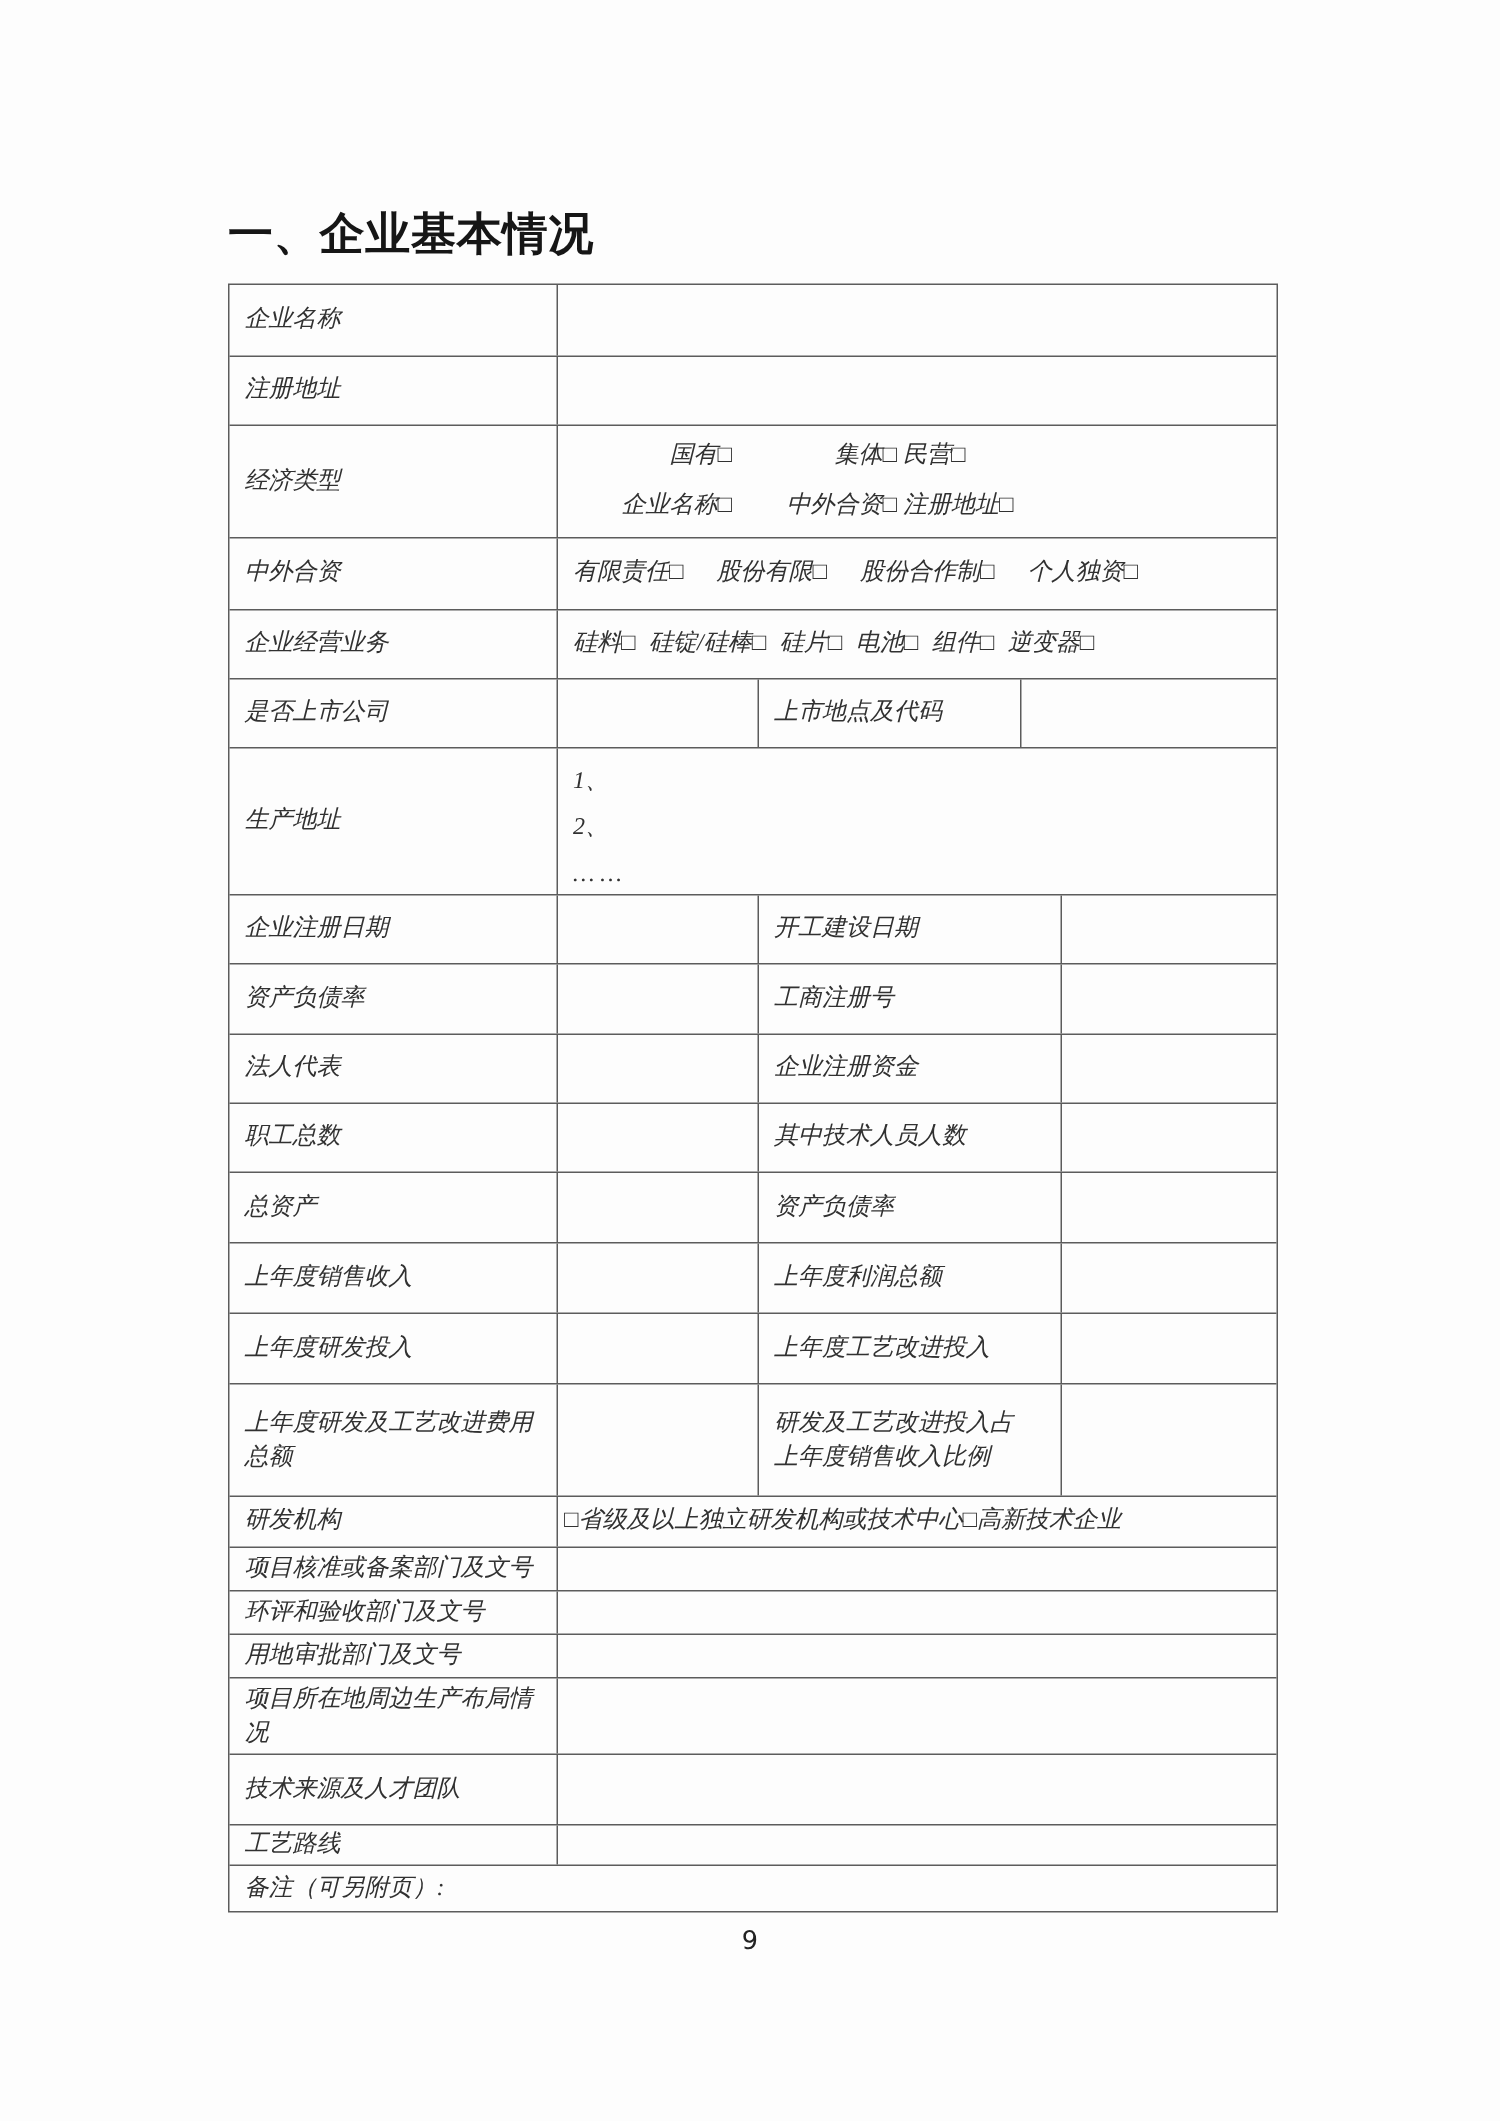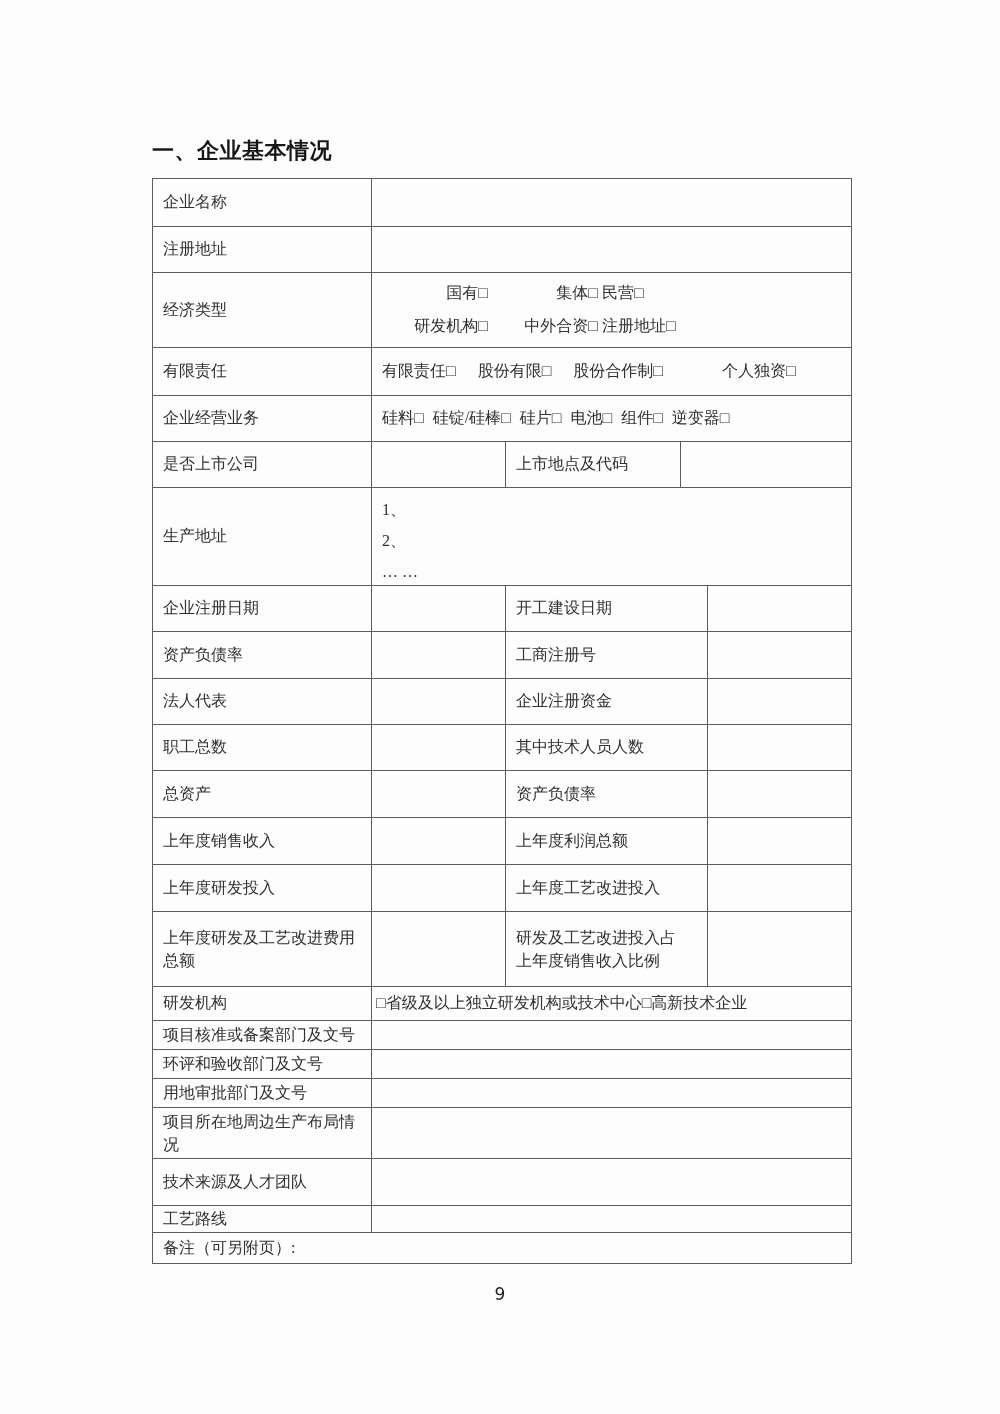--- a/index.html
+++ b/index.html
@@ -17,7 +17,7 @@
   .doc-title {
     font-family:"Liberation Sans","DejaVu Sans",sans-serif;
     font-weight:bold;
-    font-size:22px;
+    font-size:30px;
     color:#161616;
     margin:0 0 12px 0;
     letter-spacing:0.5px;

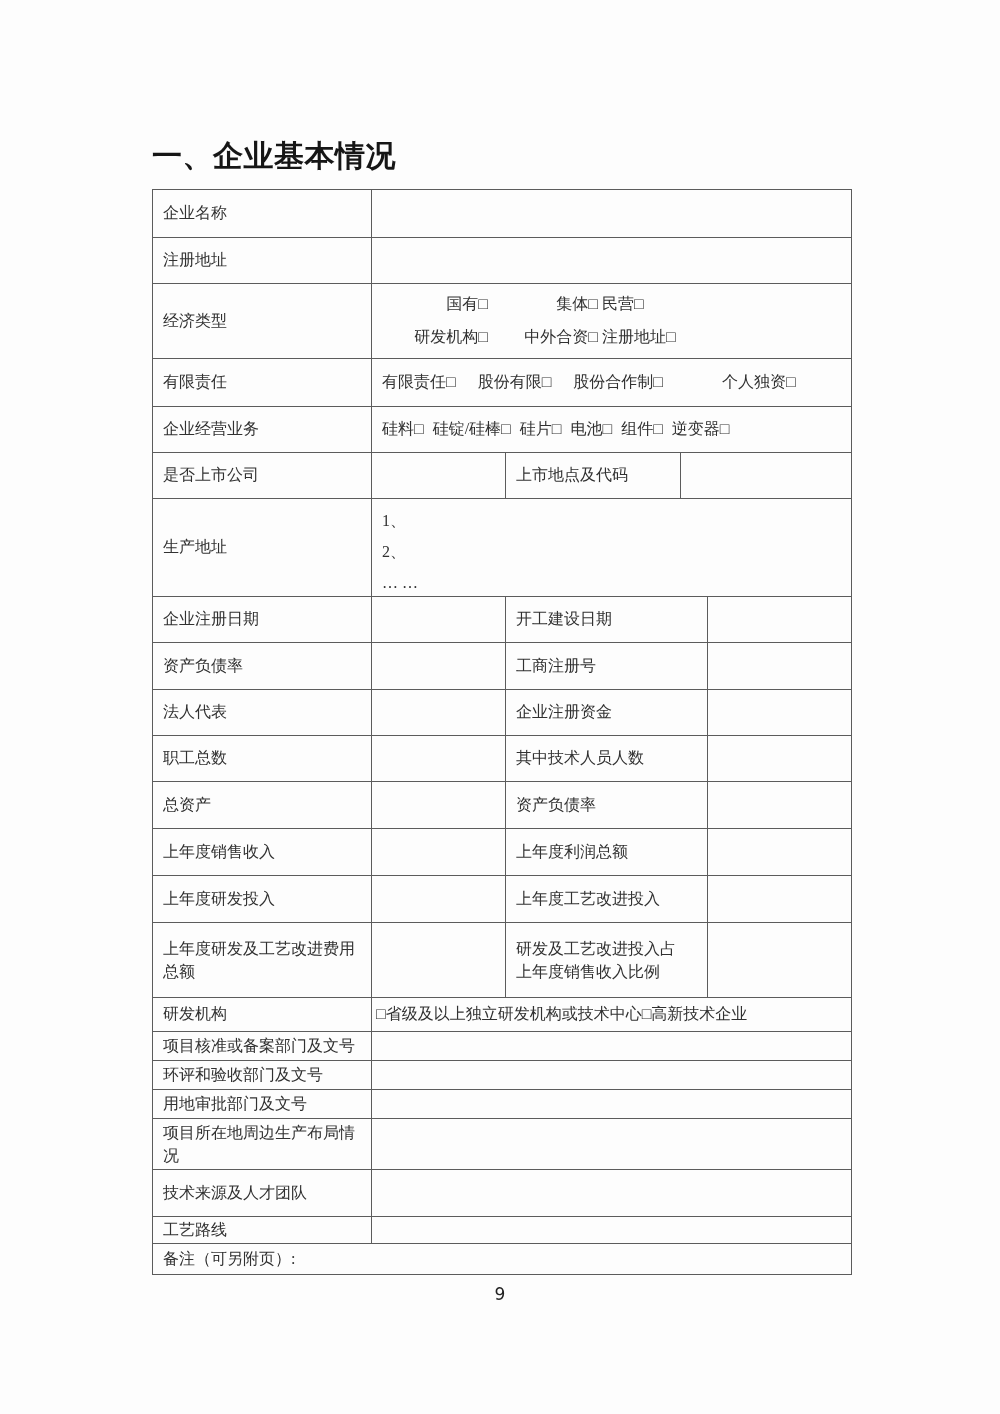--- a/index.html
+++ b/index.html
@@ -22,7 +22,7 @@
     margin:0 0 12px 0;
     letter-spacing:0.5px;
   }
-  .tbl {border:1px solid #5c5c5c; width:700px; box-sizing:border-box; background:#fdfdfd;}
+  .tbl {border:1px solid #5c5c5c; width:700px; box-sizing:border-box; background:#fdfdfd;font-style:italic;}
   .tr {display:flex; border-bottom:1px solid #5c5c5c;}
   .tr:last-child {border-bottom:none;}
   .td {

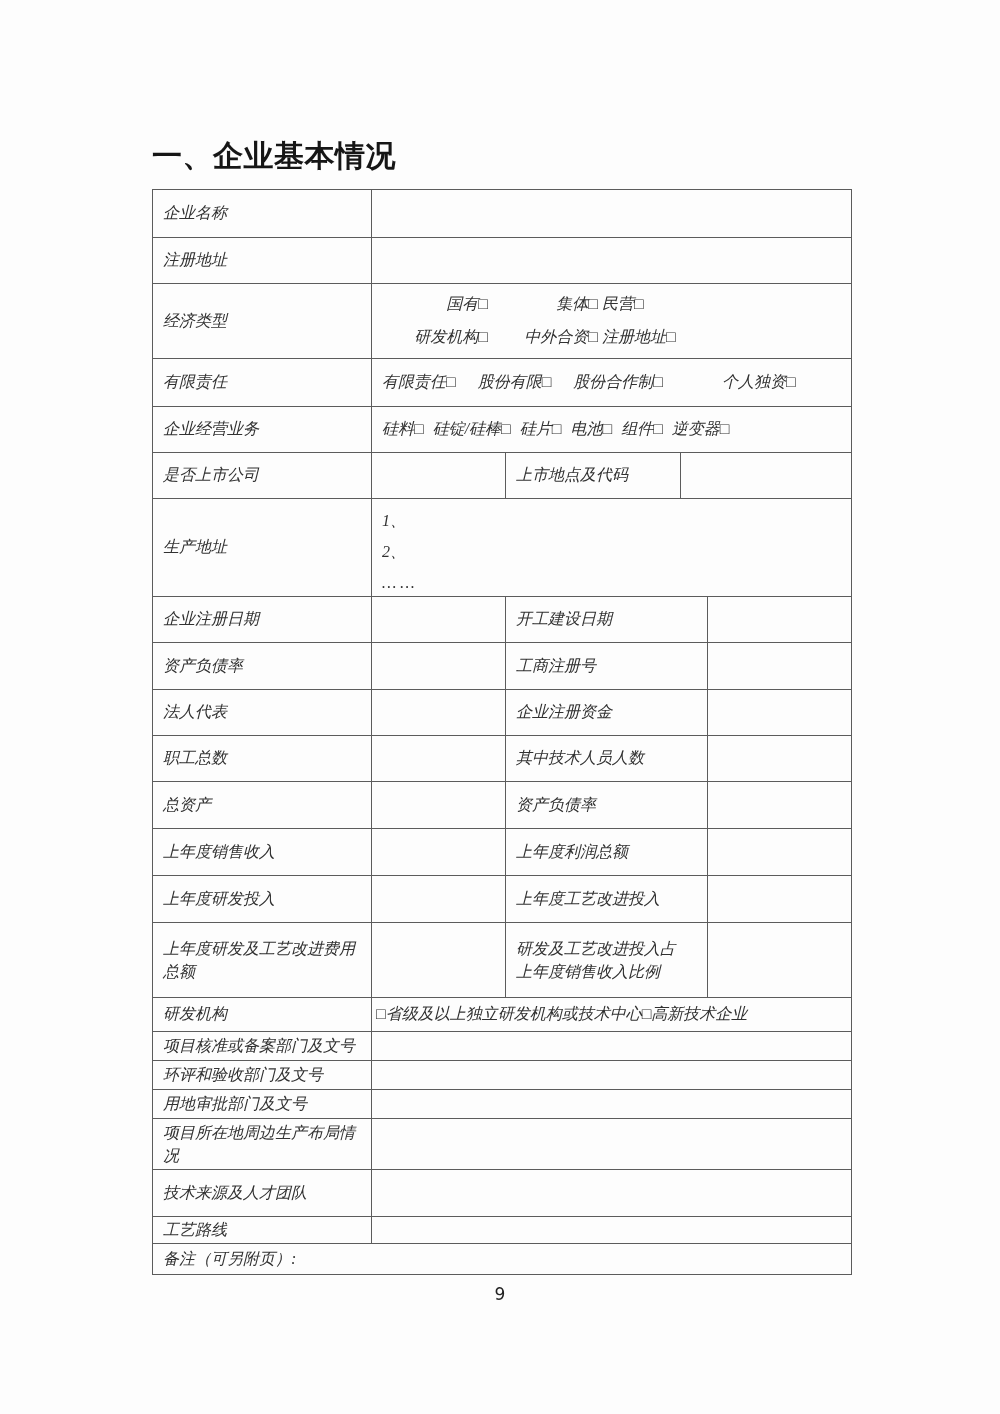--- a/index.html
+++ b/index.html
@@ -90,7 +90,7 @@
             <span class="opt">民营□</span>
           </div>
           <div class="econ-line">
-            <span class="opt">研发机构□</span>
+            <span class="opt">企业名称□</span>
             <span class="opt">中外合资□</span>
             <span class="opt">注册地址□</span>
           </div>

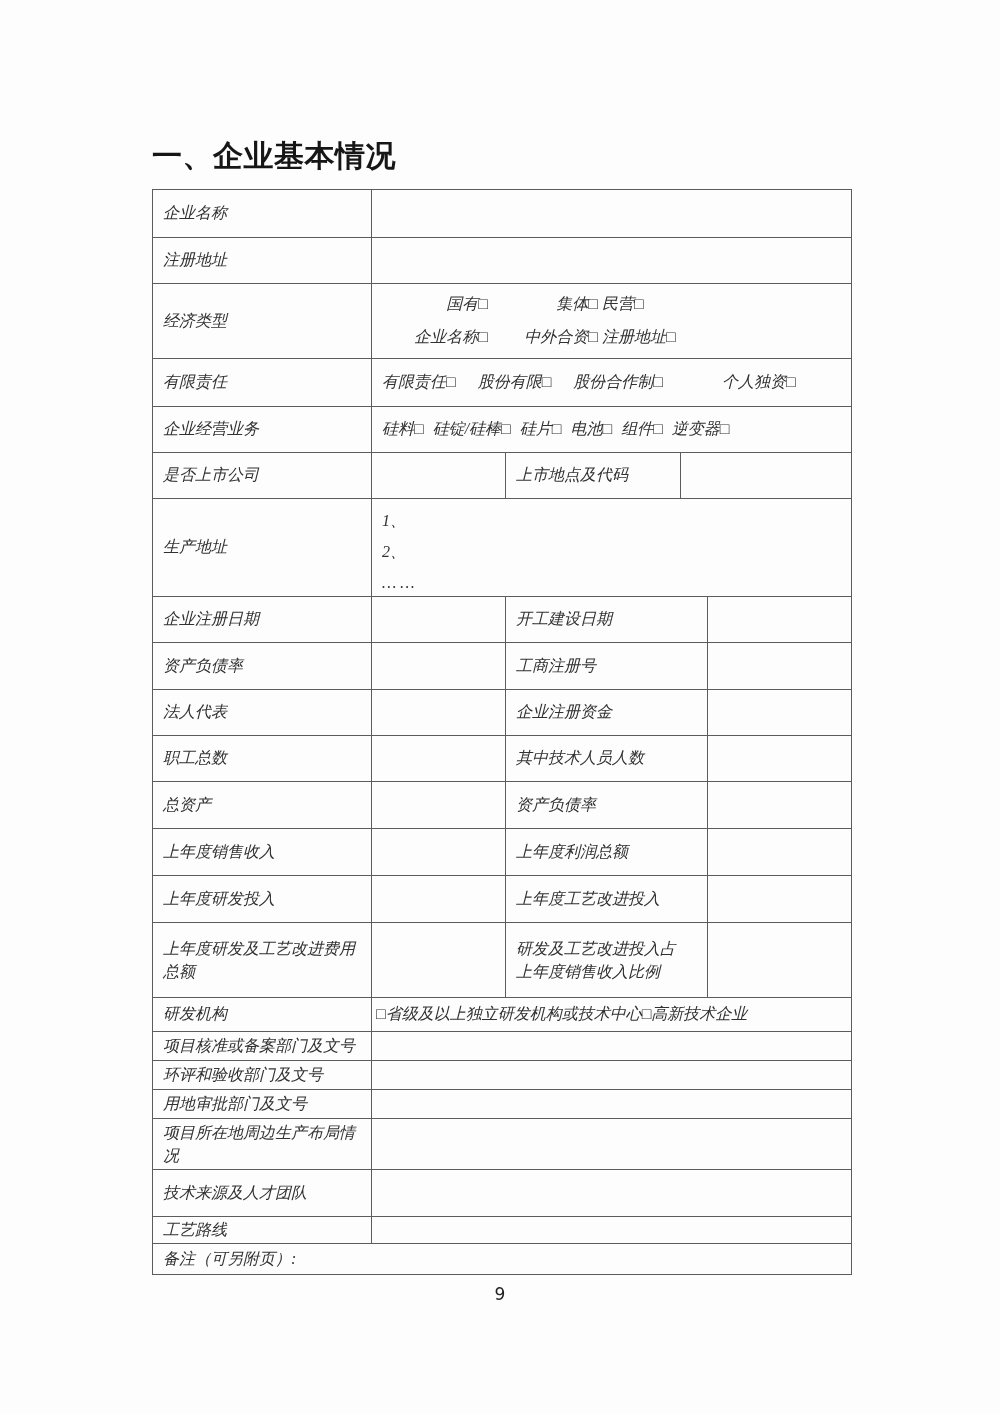--- a/index.html
+++ b/index.html
@@ -98,7 +98,7 @@
       </div>
 
       <div class="tr" style="height:47px">
-        <div class="td label c1">有限责任</div>
+        <div class="td label c1">中外合资</div>
         <div class="td cfill form-opts">
           <span class="opt">有限责任□</span>
           <span class="opt">股份有限□</span>

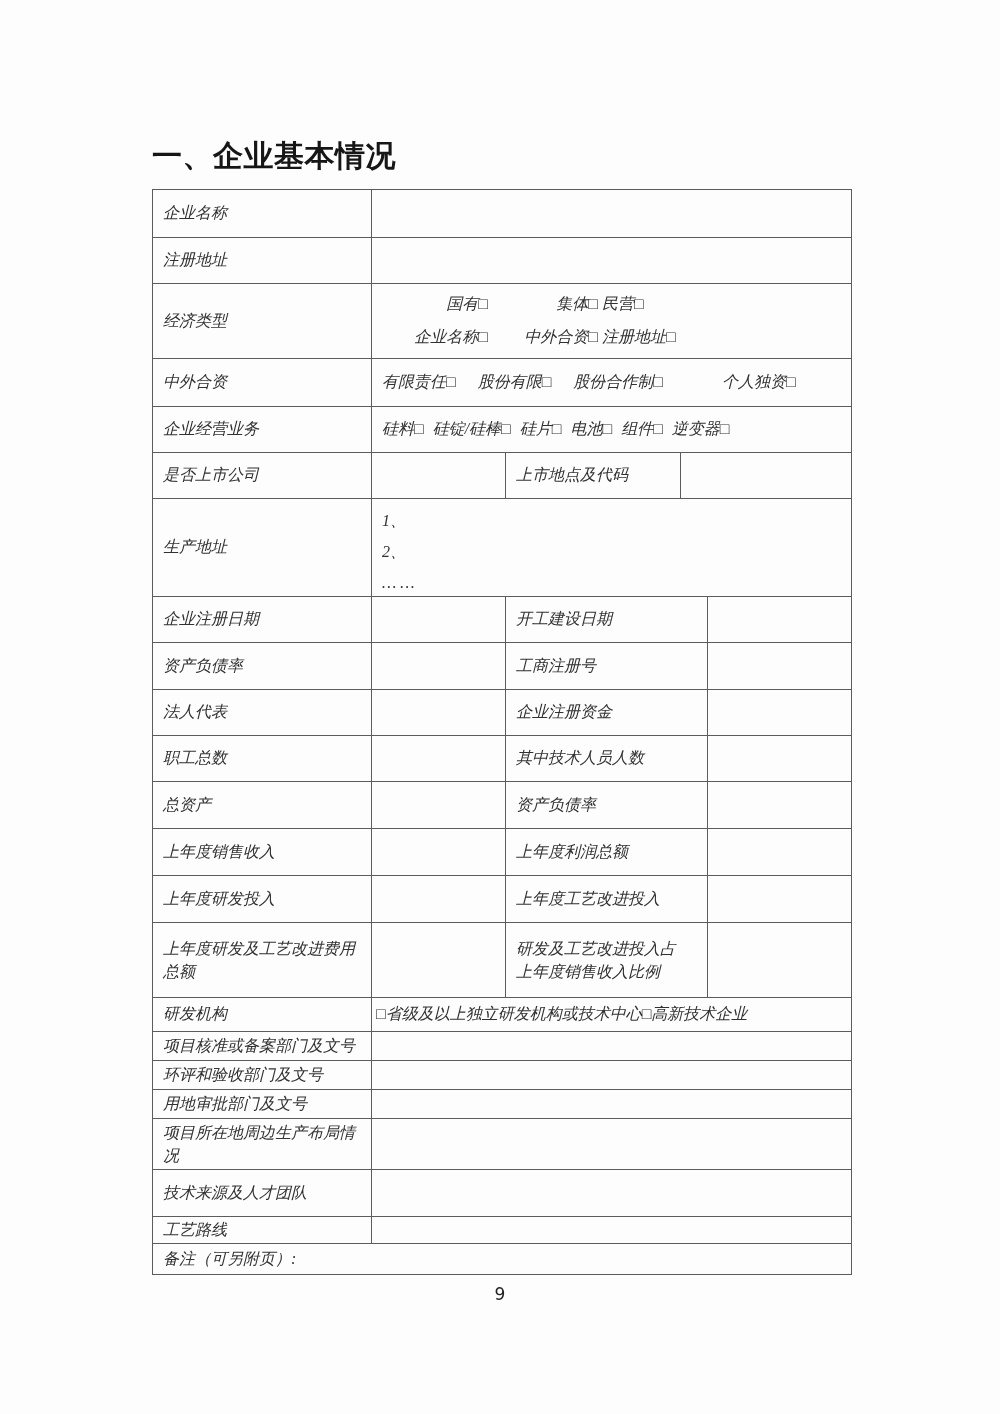--- a/index.html
+++ b/index.html
@@ -46,7 +46,7 @@
   .econ-line .opt:last-child {width:auto;}
   .form-opts {padding-left:10px;}
   .form-opts .opt {margin-right:22px;text-align:center;}
-  .form-opts .opt:last-child {margin-right:0;margin-left:37px;}
+  .form-opts .opt:last-child {margin-right:0;}
   .biz-opts {padding-left:10px;}
   .biz-opts .opt {margin-right:9px;}
   .biz-opts .opt:last-child {margin-right:0;}

